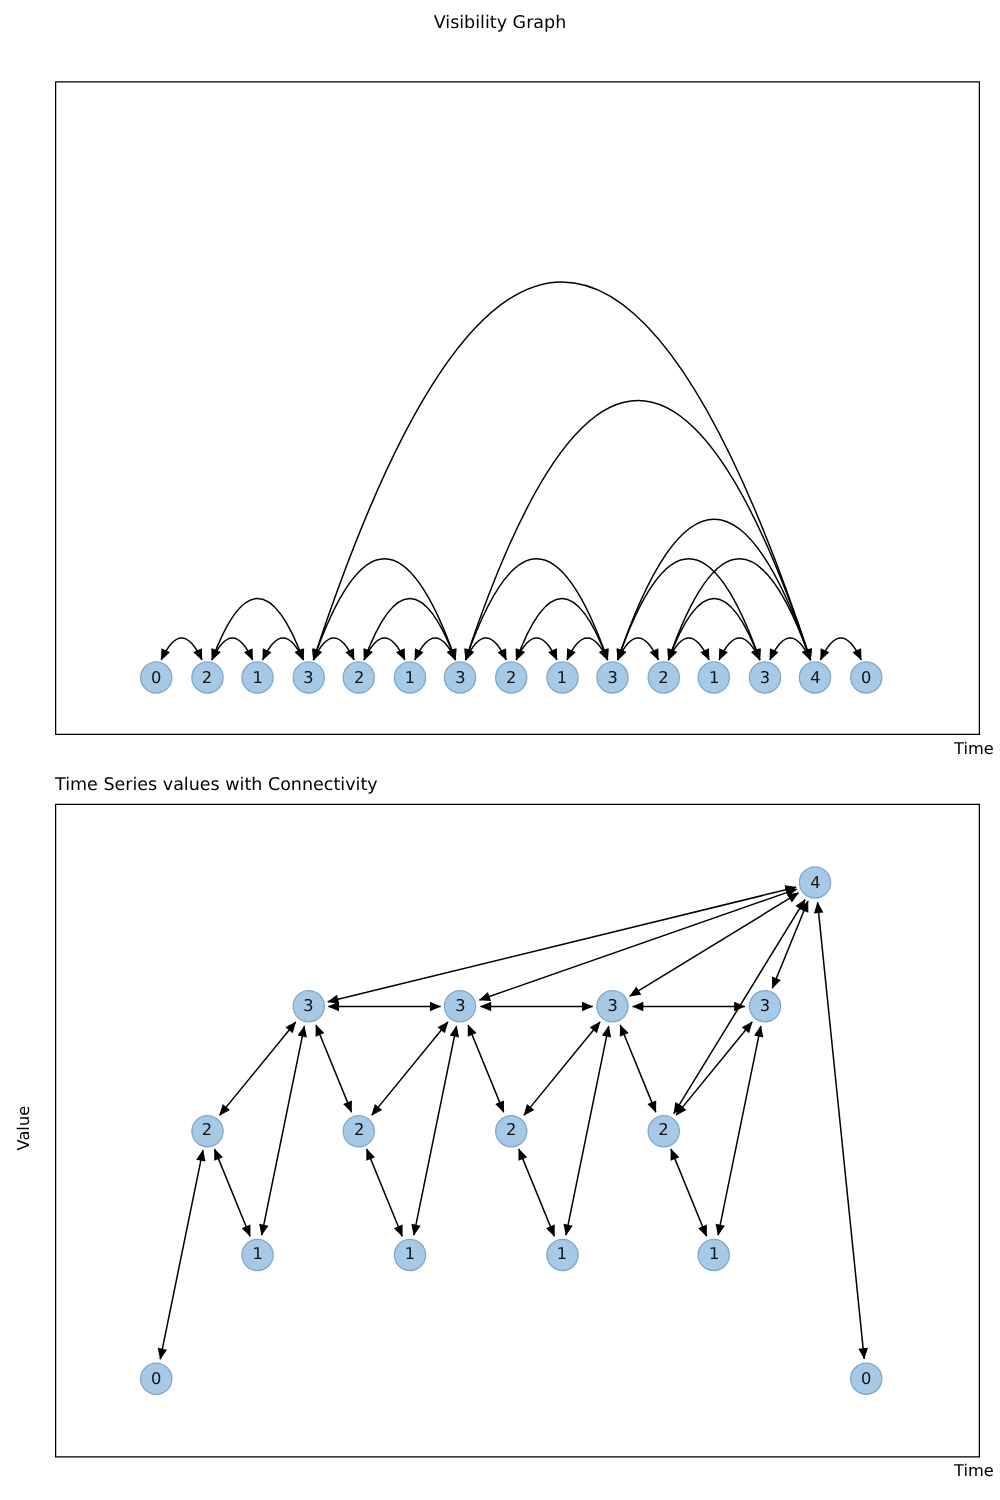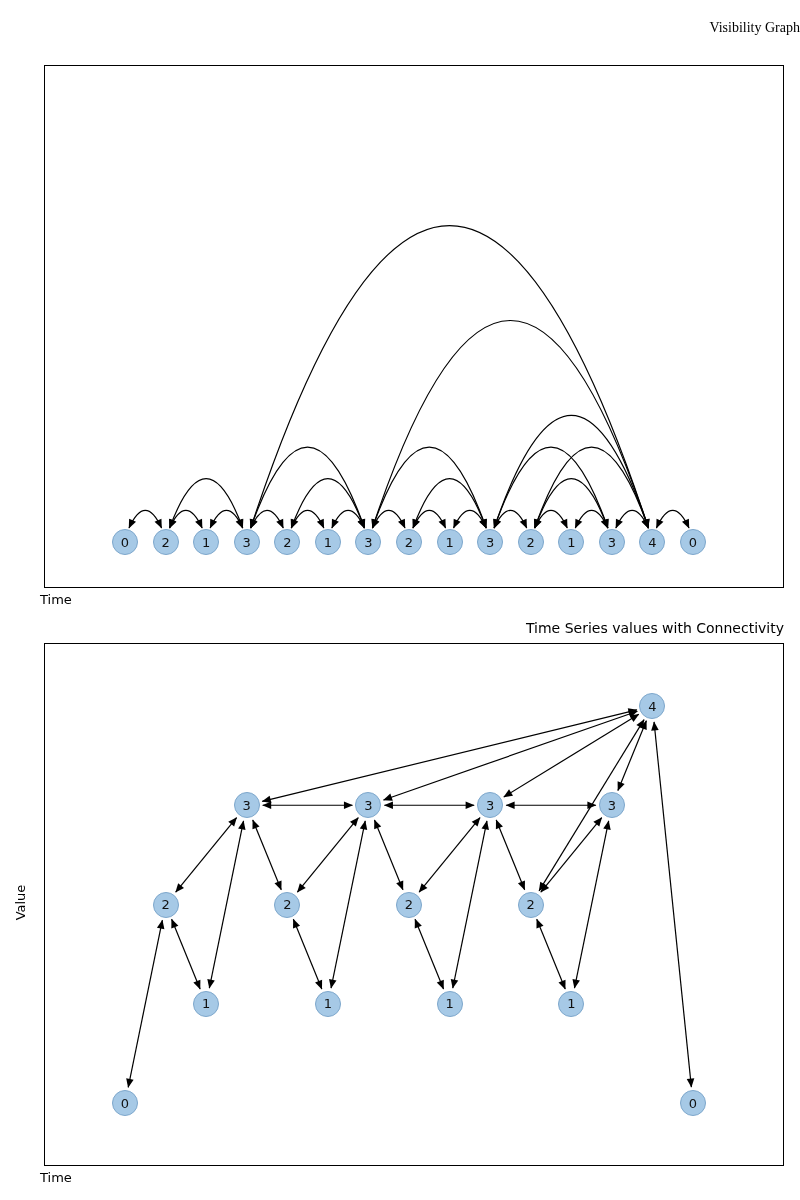--- a/index.html
+++ b/index.html
@@ -4,7 +4,7 @@
 <style>
   html,body{margin:0;padding:0;background:#ffffff;}
   body{width:800px;height:1200px;position:relative;font-family:"DejaVu Sans","Liberation Sans",sans-serif;color:#000;}
-  .suptitle{position:absolute;left:0;top:18px;width:800px;text-align:right;font-size:14px;line-height:20px;font-family:Liberation Serif, serif;}
+  .suptitle{position:absolute;left:0;top:8px;width:800px;text-align:center;font-size:14px;line-height:20px;}
   .axes{position:absolute;border:1px solid #000;background:#fff;box-sizing:border-box;}
   .axes-top{left:44px;top:65px;width:740px;height:523px;}
   .axes-bottom{left:44px;top:643px;width:740px;height:523px;}

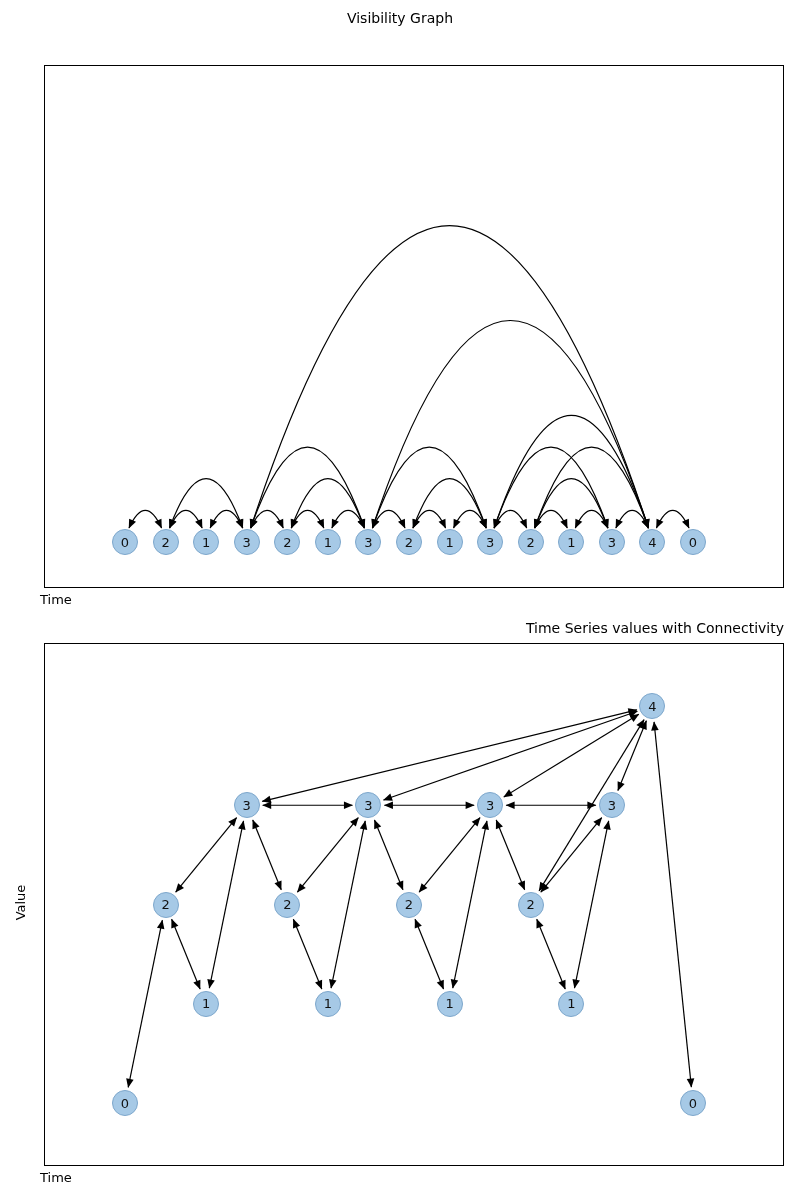--- a/index.html
+++ b/index.html
@@ -8,7 +8,7 @@
   .axes{position:absolute;border:1px solid #000;background:#fff;box-sizing:border-box;}
   .axes-top{left:44px;top:65px;width:740px;height:523px;}
   .axes-bottom{left:44px;top:643px;width:740px;height:523px;}
-  .xlabel{position:absolute;width:740px;left:40px;text-align:left;font-size:13px;}
+  .xlabel{position:absolute;width:740px;left:55px;text-align:right;font-size:13px;}
   .xlabel-top{top:592px;}
   .xlabel-bottom{top:1170px;}
   .axtitle{position:absolute;left:44px;width:740px;top:620px;text-align:right;font-size:14px;}

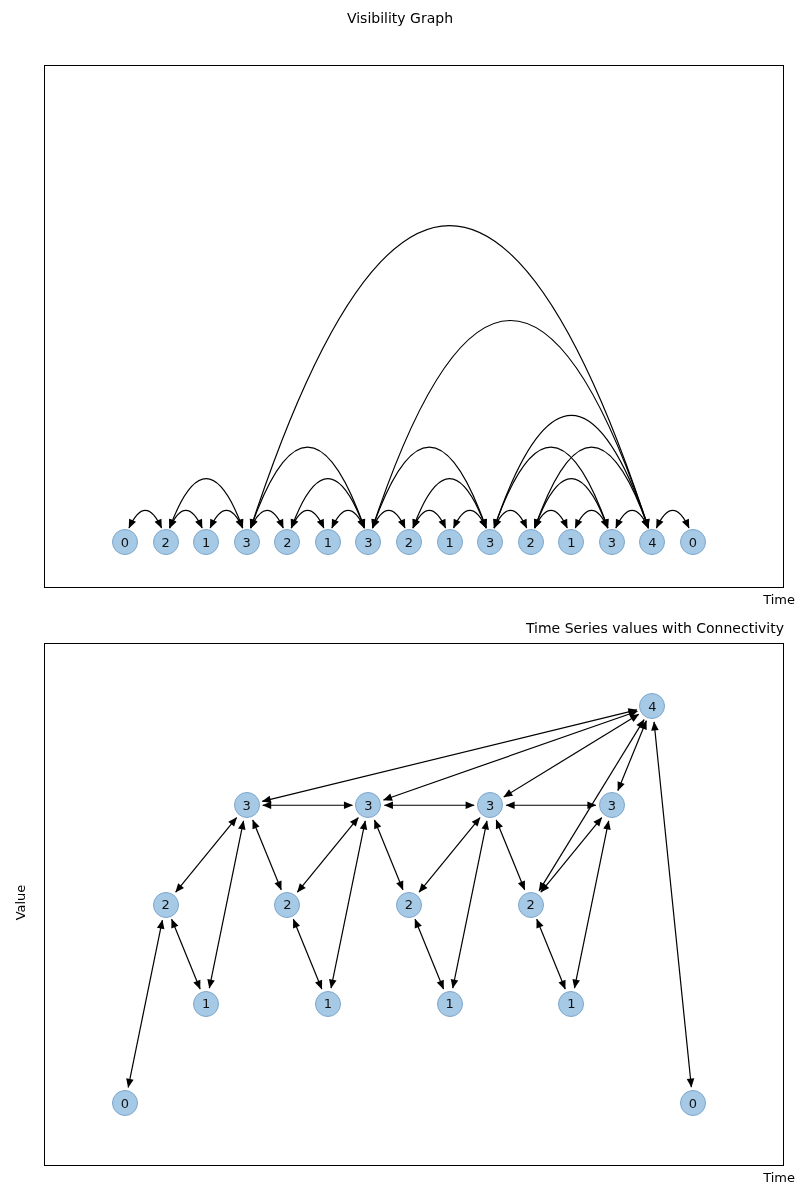--- a/index.html
+++ b/index.html
@@ -11,7 +11,7 @@
   .xlabel{position:absolute;width:740px;left:55px;text-align:right;font-size:13px;}
   .xlabel-top{top:592px;}
   .xlabel-bottom{top:1170px;}
-  .axtitle{position:absolute;left:44px;width:740px;top:620px;text-align:right;font-size:14px;}
+  .axtitle{position:absolute;left:44px;width:740px;top:620px;text-align:left;font-size:14px;}
   .ylabel{position:absolute;left:-28px;top:895px;width:96px;text-align:center;font-size:13px;transform:rotate(-90deg);transform-origin:center;}
   #edgesvg{position:absolute;left:0;top:0;width:800px;height:1200px;pointer-events:none;}
   .gnode{position:absolute;width:26px;height:26px;border-radius:50%;background:#a6c9e6;border:1.2px solid #7da7cc;box-sizing:border-box;display:flex;align-items:center;justify-content:center;font-size:13px;line-height:1;color:#111;}

